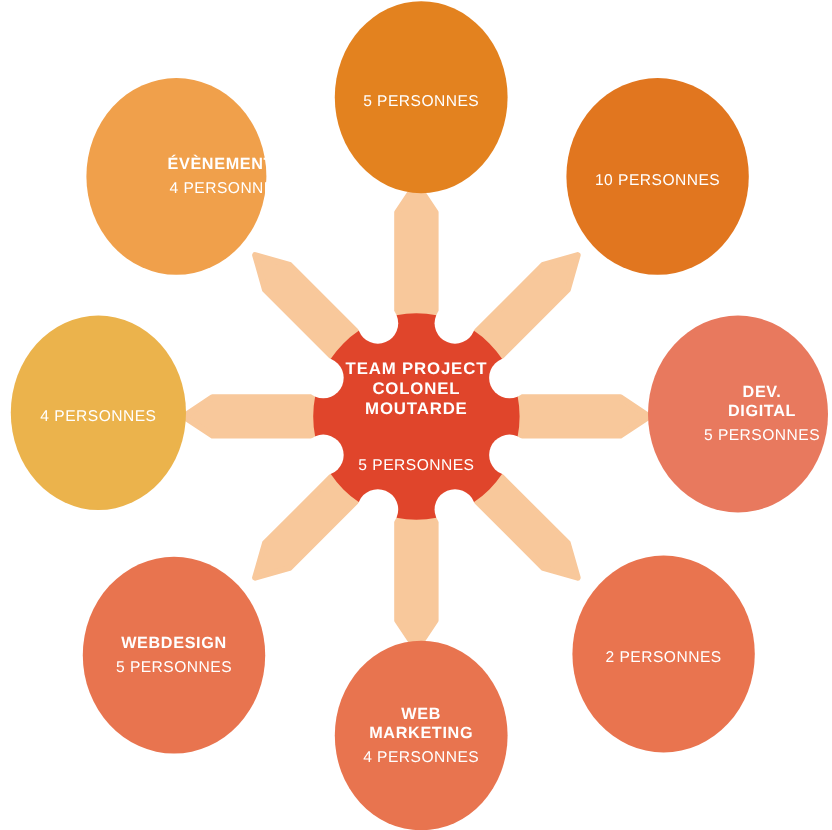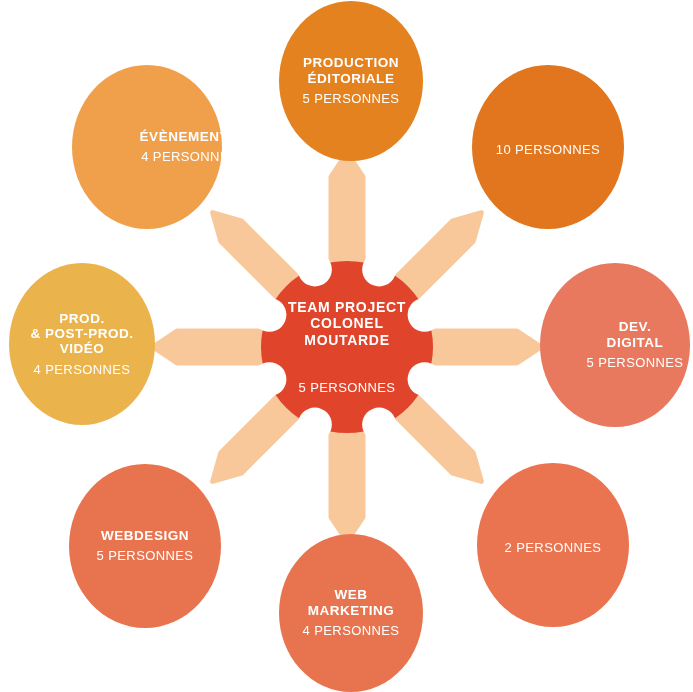--- a/index.html
+++ b/index.html
@@ -99,7 +99,6 @@
 
   <div id="labels">
       <div class="node bubble" style="left: 279px; top: 1px; width: 144px; height: 160px;">
-        <div class="title"><span>PRODUCTION</span><br><span>ÉDITORIALE</span></div>
         <div class="sub">5 PERSONNES</div>
       </div>
       <div class="node bubble" style="left: 472px; top: 65px; width: 152px; height: 164px;">

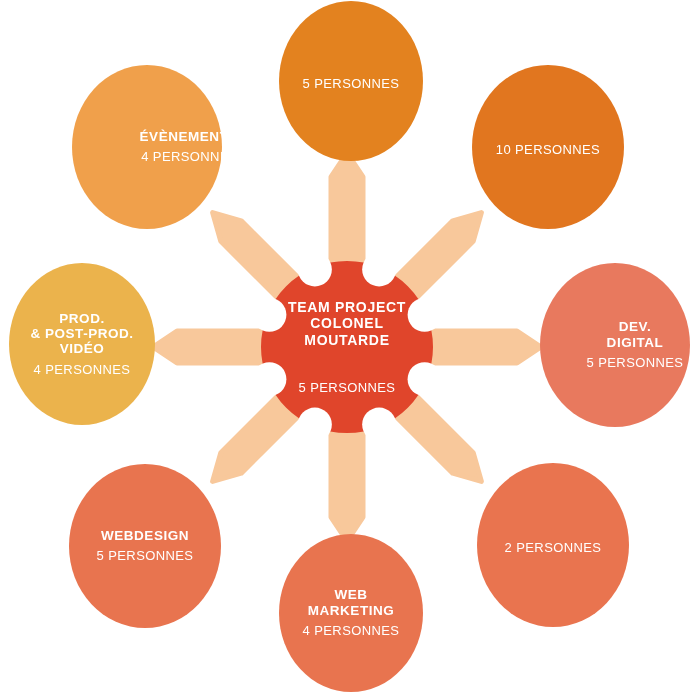--- a/index.html
+++ b/index.html
@@ -120,7 +120,6 @@
         <div class="sub">5 PERSONNES</div>
       </div>
       <div class="node bubble" style="left: 9px; top: 263px; width: 146px; height: 162px;">
-        <div class="title"><span>PROD.</span><br><span>&amp; POST-PROD.</span><br><span>VIDÉO</span></div>
         <div class="sub">4 PERSONNES</div>
       </div>
       <div class="node bubble" style="left: 88px; top: 65px; width: 150px; height: 164px; align-items: flex-end;">

